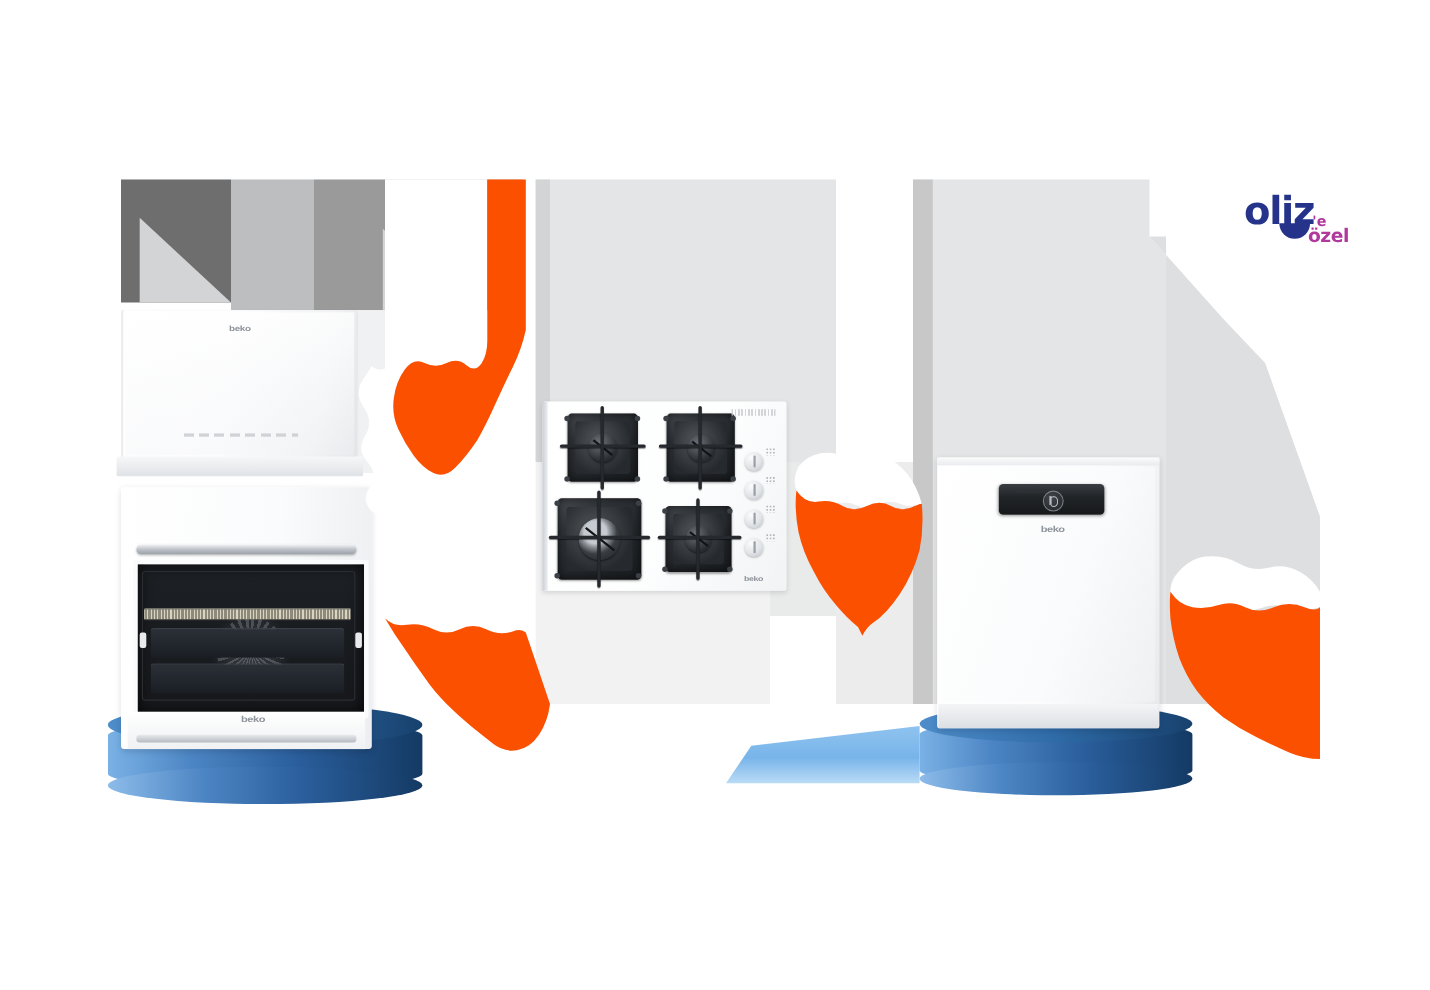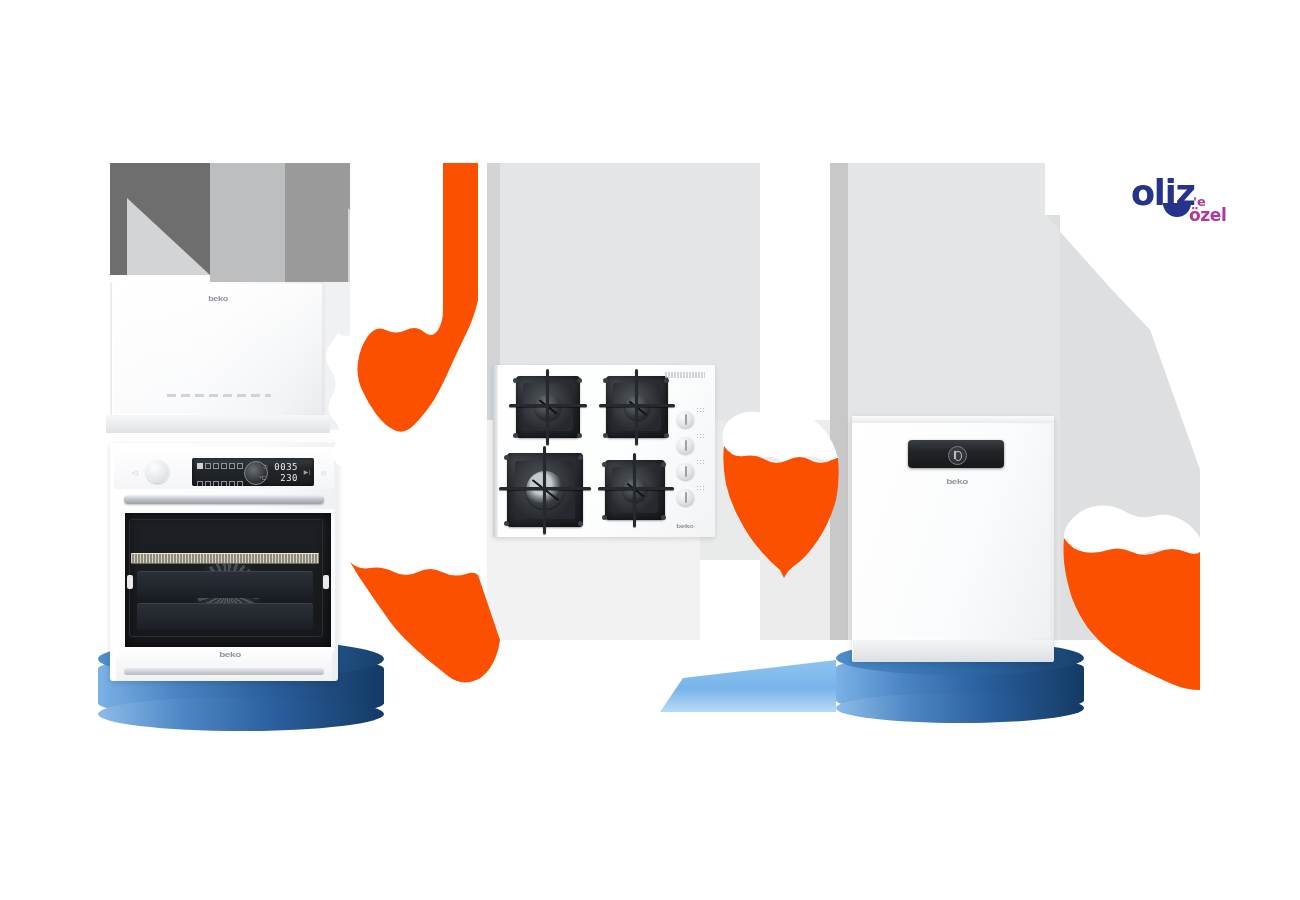--- a/index.html
+++ b/index.html
@@ -216,24 +216,6 @@
   <div id="oven" class="appliance">
     <div class="oven-shell"></div>
 
-    <div class="oven-panel">
-      <div class="oven-knob"></div>
-      <div class="oven-knob-ind">◁</div>
-
-      <div class="oven-display">
-        <div class="disp-icons">
-          <i class="fill"></i><i></i><i></i><i></i><i></i><i></i><br>
-          <i></i><i></i><i></i><i></i><i></i><i></i>
-        </div>
-        <div class="disp-dial"></div>
-        <div class="disp-lbl" style="right:46px;top:6px;">⏱</div>
-        <div class="disp-num time" style="right:16px;">0035</div>
-        <div class="disp-lbl" style="right:48px;top:17px;">°C</div>
-        <div class="disp-num temp" style="right:16px;">230</div>
-        <div class="disp-lbl" style="right:4px;top:10px;">▶|</div>
-      </div>
-      <div class="disp-lbl" style="right:8px;top:22px;color:#c9ccd1;">◎</div>
-    </div>
 
     <div class="oven-handlebar"></div>
 

